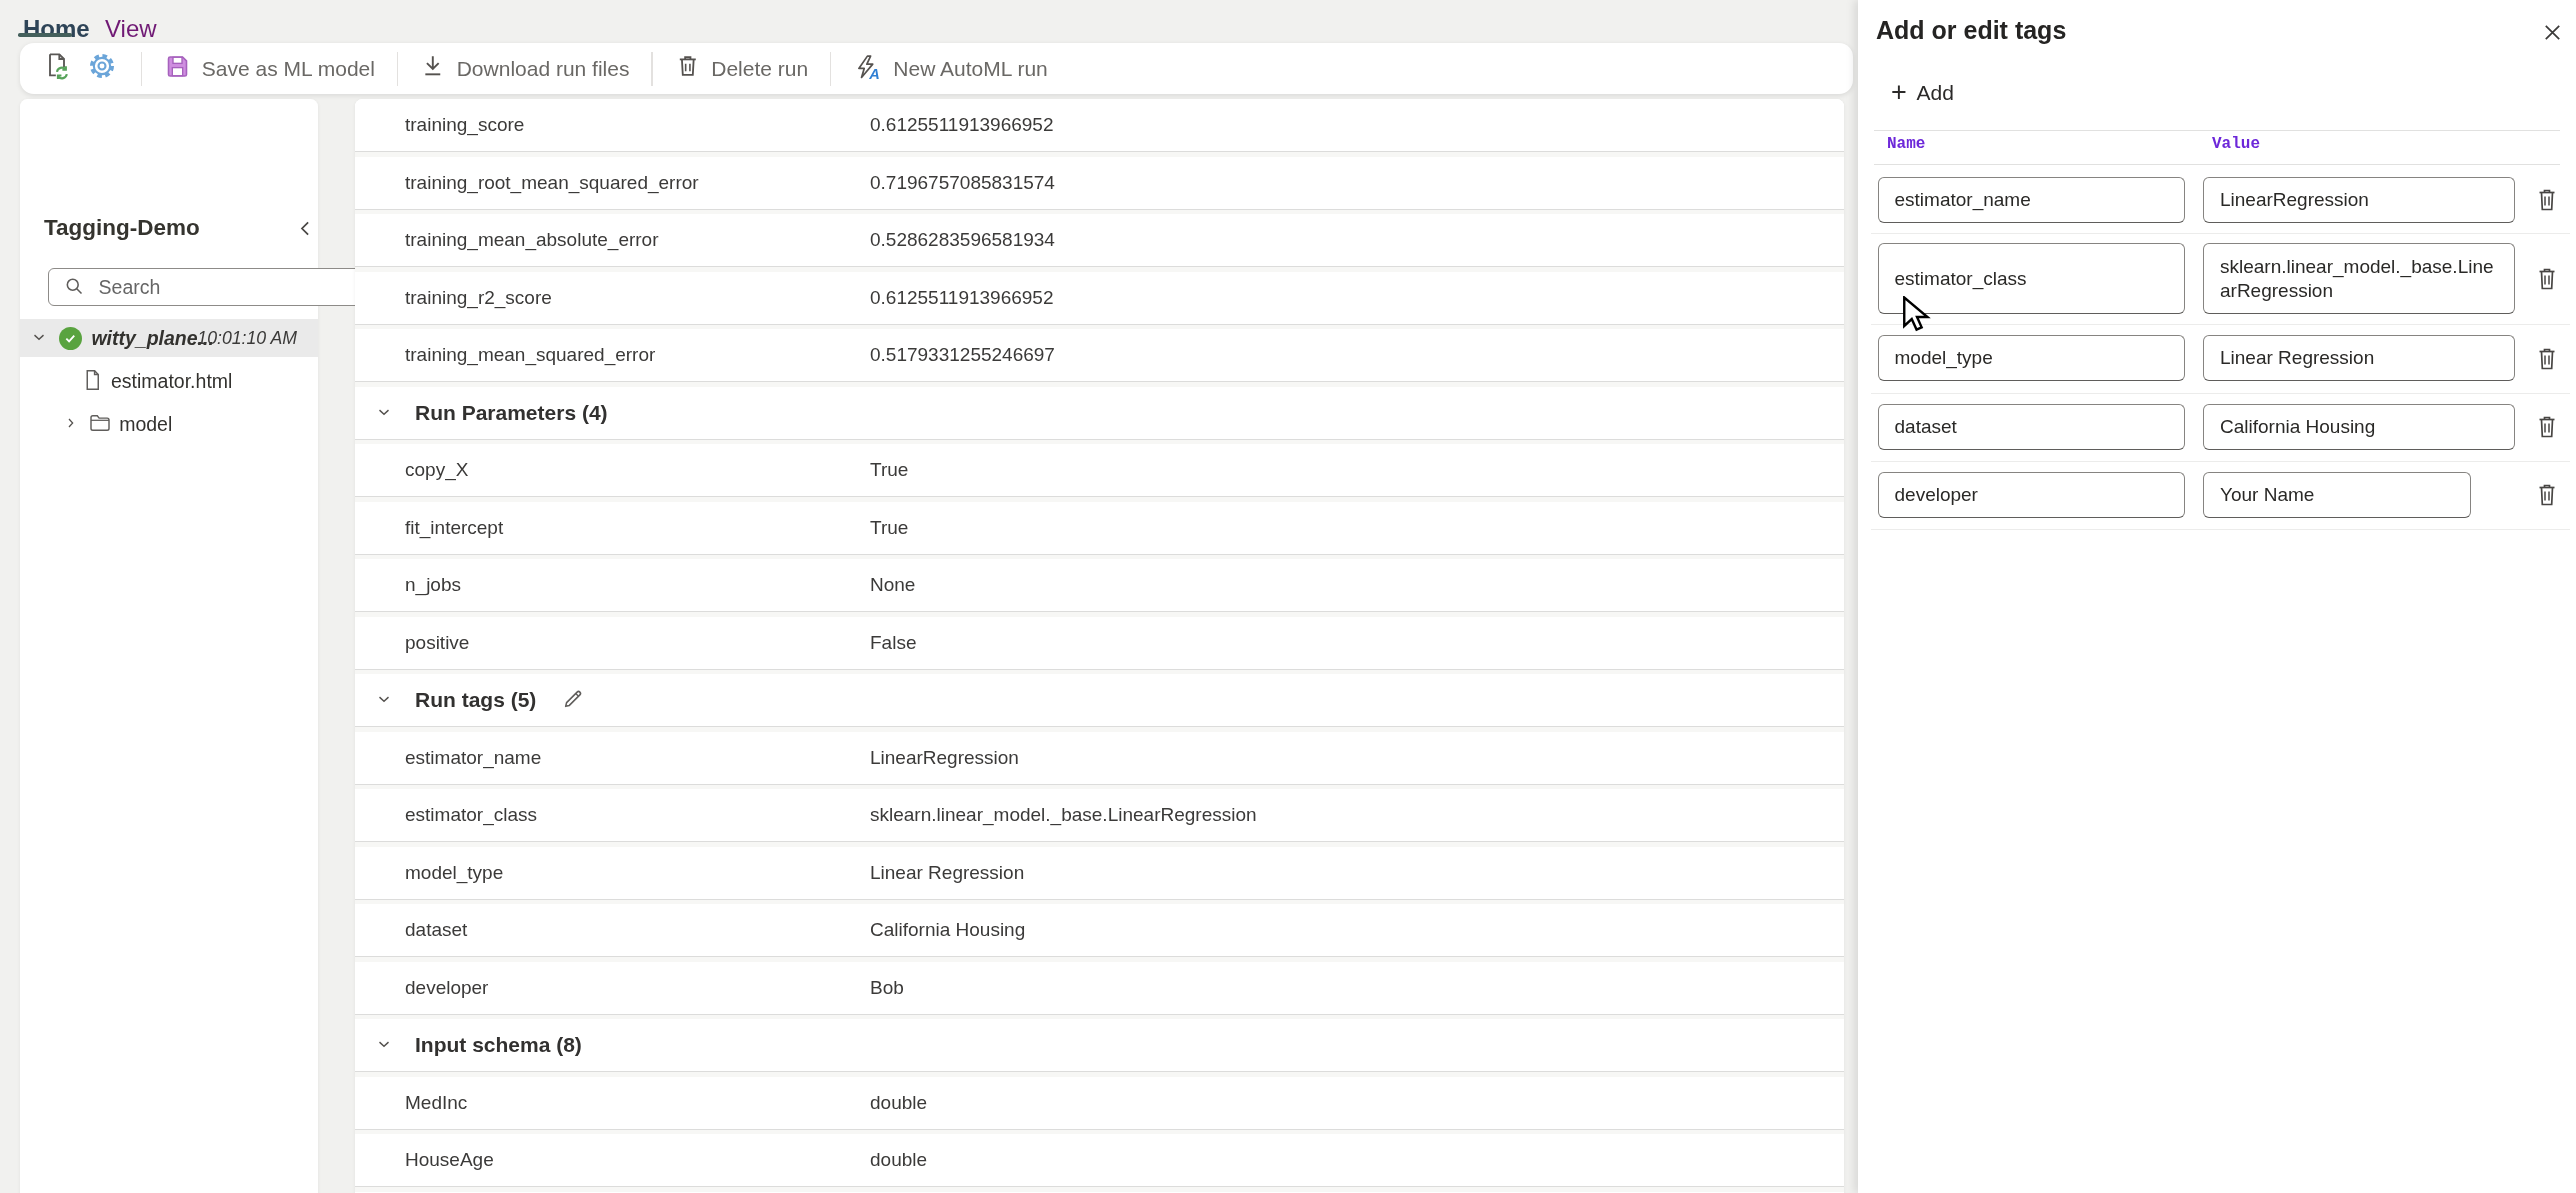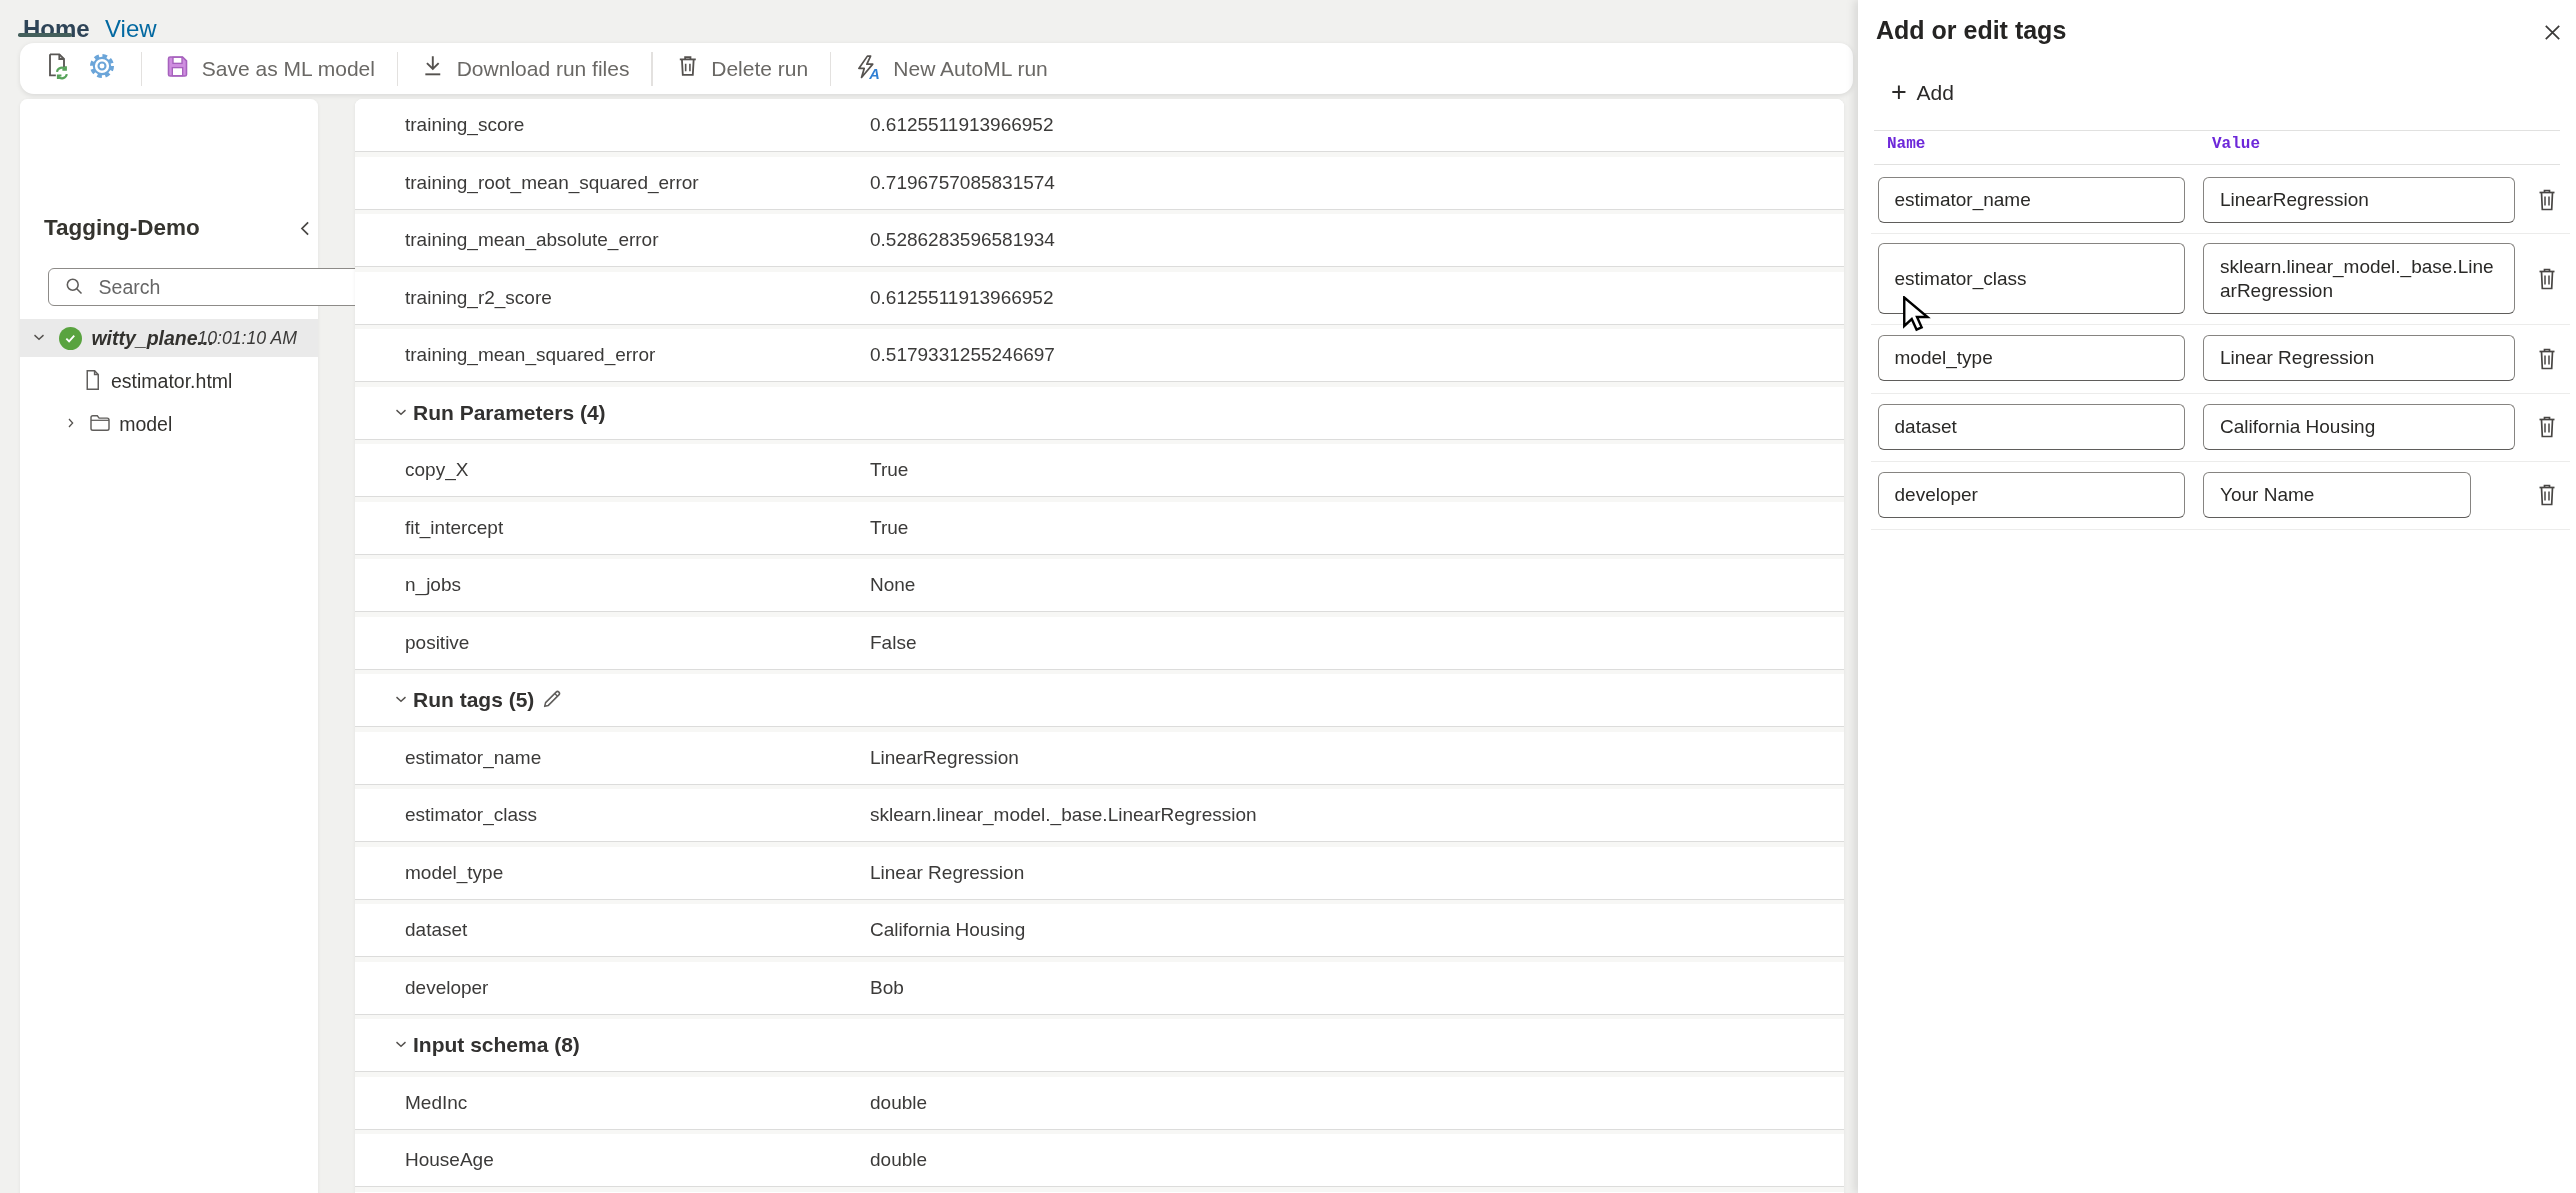--- a/index.html
+++ b/index.html
@@ -8,7 +8,7 @@
 
   
   .tabstrip{position:absolute;left:0;top:0;width:2085px;height:41px;}
-  .tab{position:absolute;top:14.6px;font-size:24px;color:#0369a1;cursor:default;}
+  .tab{position:absolute;top:14.6px;font-size:24px;color:#701a75;cursor:default;}
   .tab-home{left:23px;font-weight:700;color:#2e4457;}
   .tab-view{left:105px;}
   .tab-underline{position:absolute;left:18px;top:33px;width:54px;height:3.7px;background:#44605c;border-radius:1.8px;}

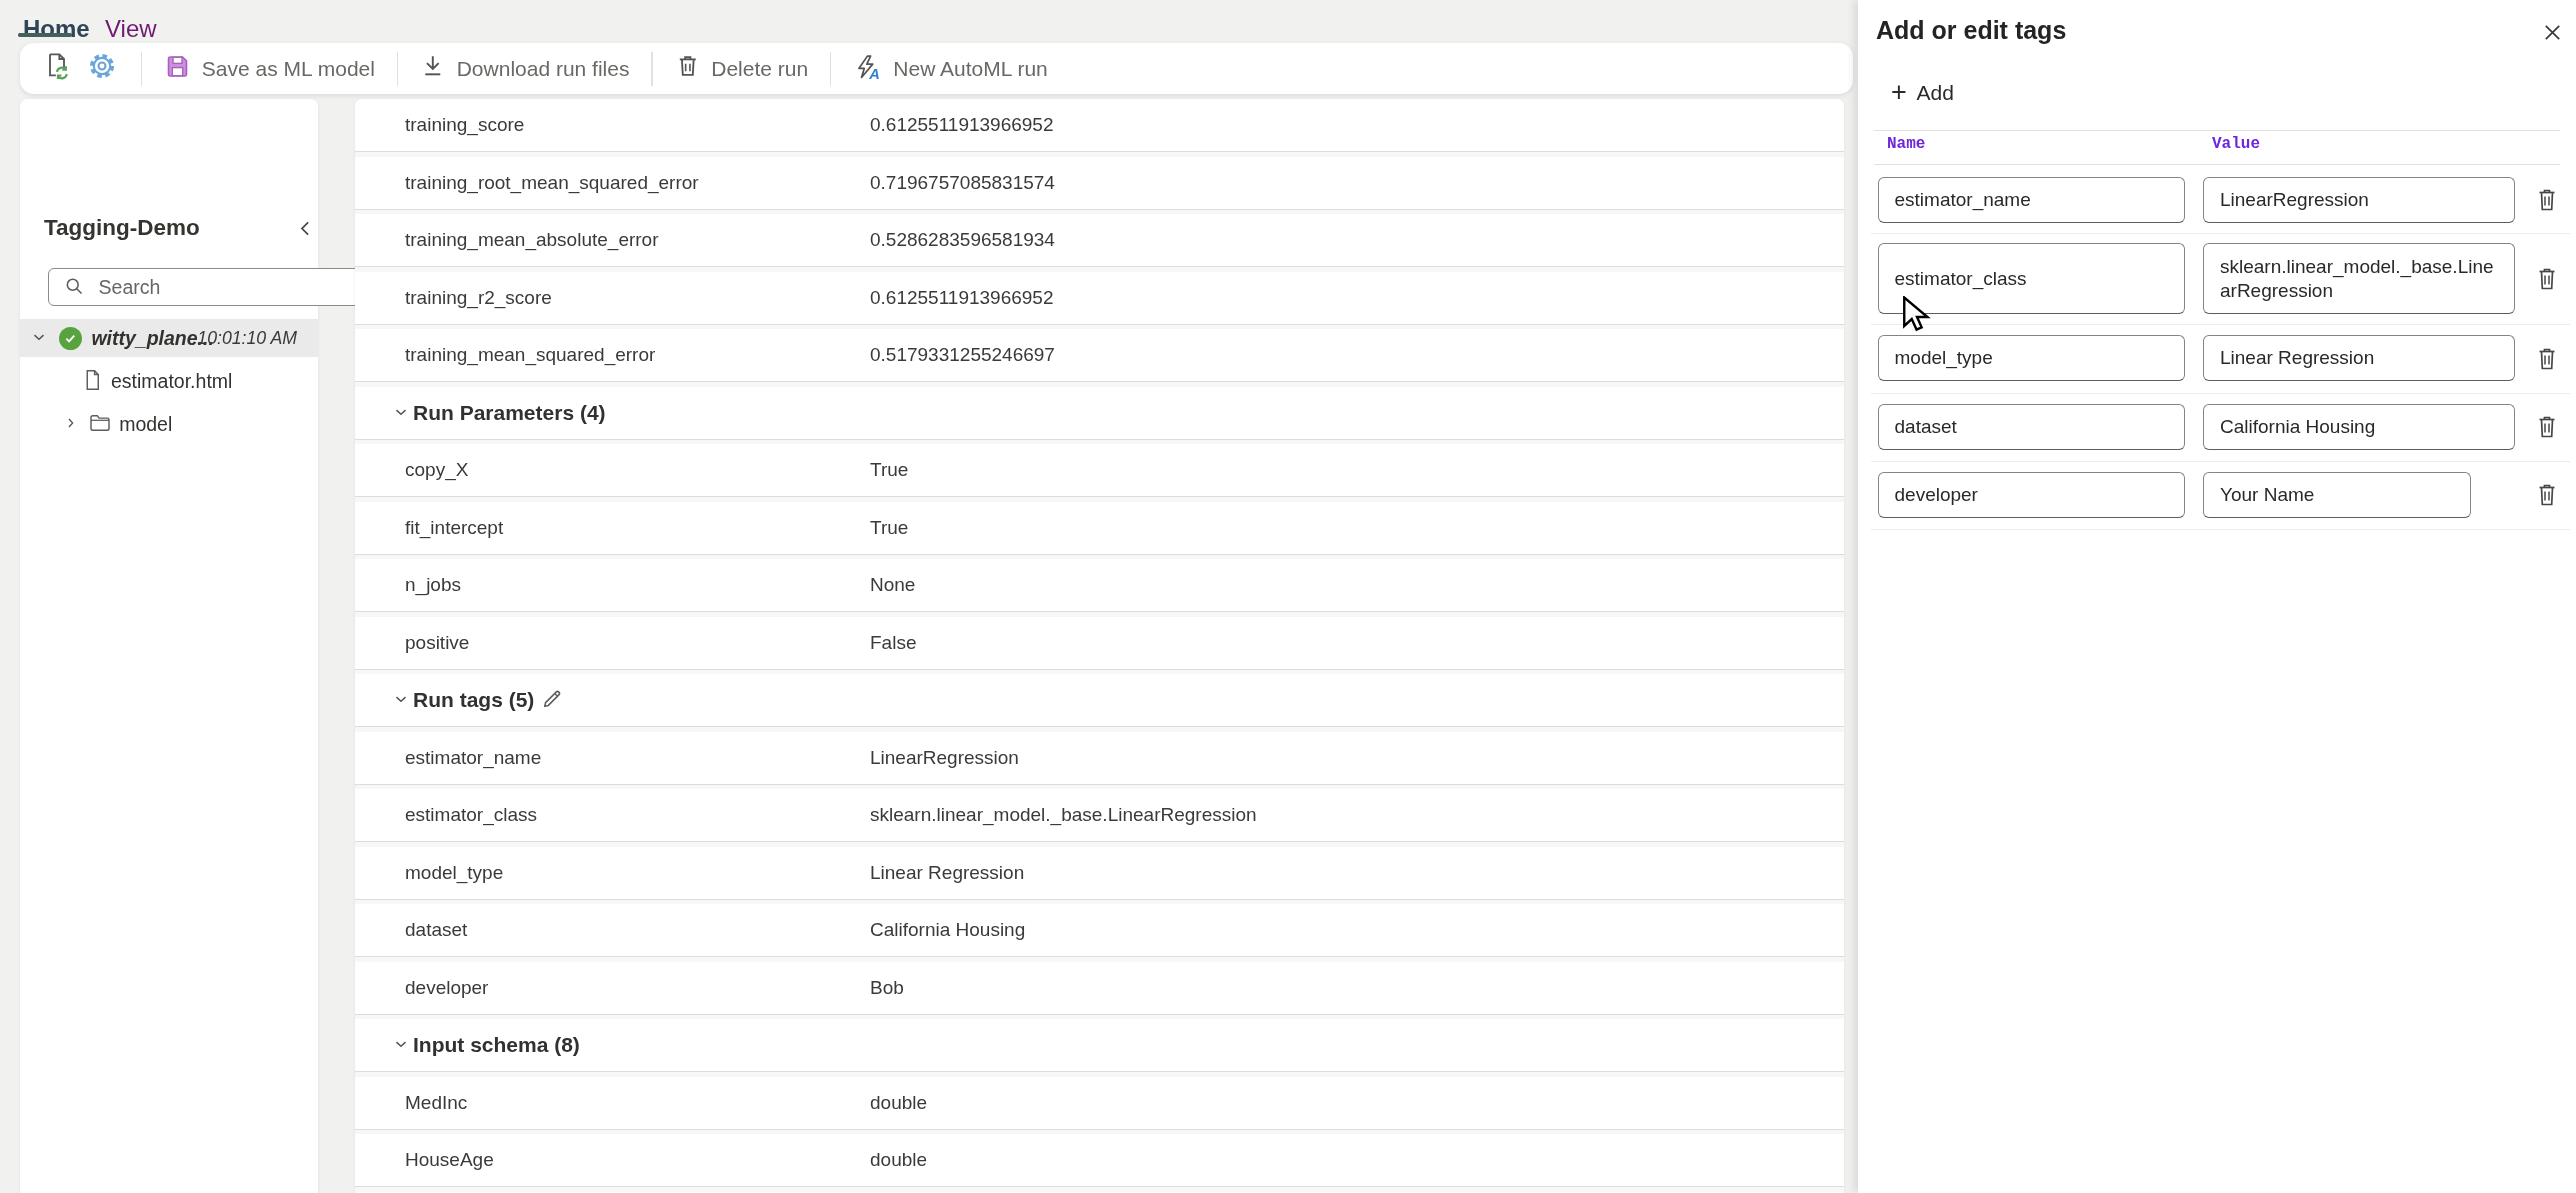--- a/index.html
+++ b/index.html
@@ -44,7 +44,7 @@
   .rname{margin-left:50px;font-size:19px;color:#3b3a39;}
   .rval{position:absolute;left:515px;font-size:19px;color:#3b3a39;}
   .msep{height:5.5px;background:#f7f7f5;border-top:1.2px solid #dcdcdb;box-sizing:border-box;}
-  .mheader{gap:3px;padding-left:37px;}
+  .mheader{gap:22px;padding-left:20px;}
   .mheader .htext{font-size:21px;font-weight:700;color:#323130;}
   .hpencil{margin-left:3.7px;}
 

